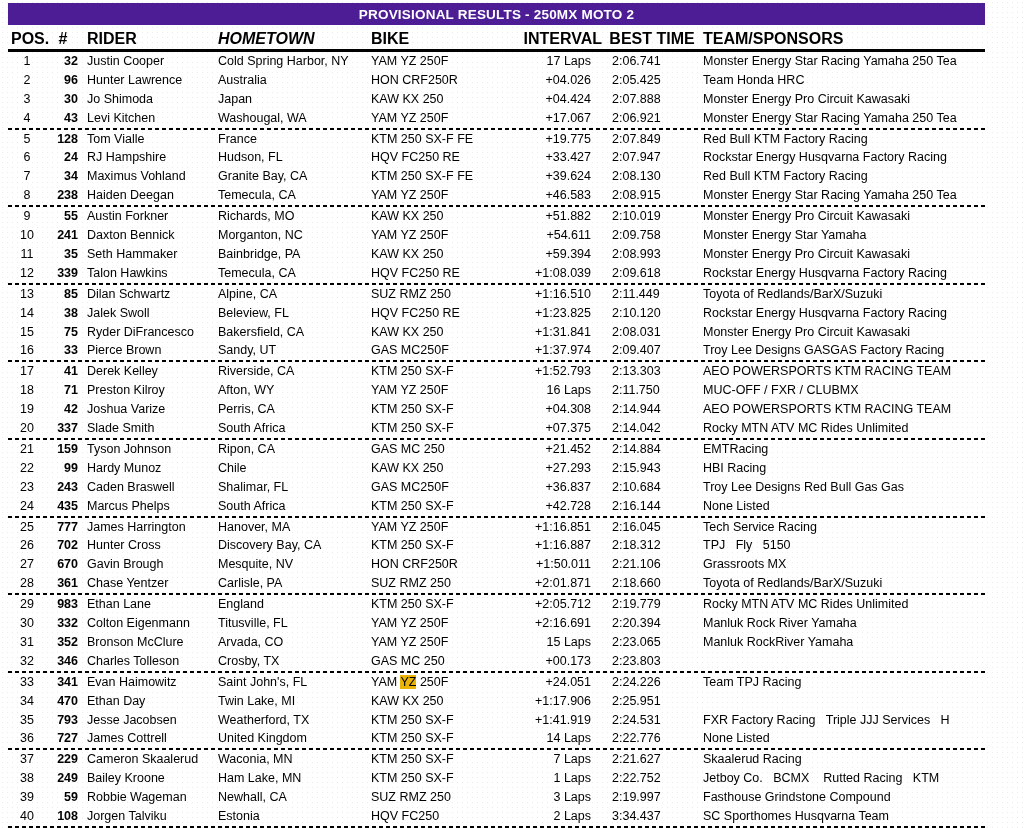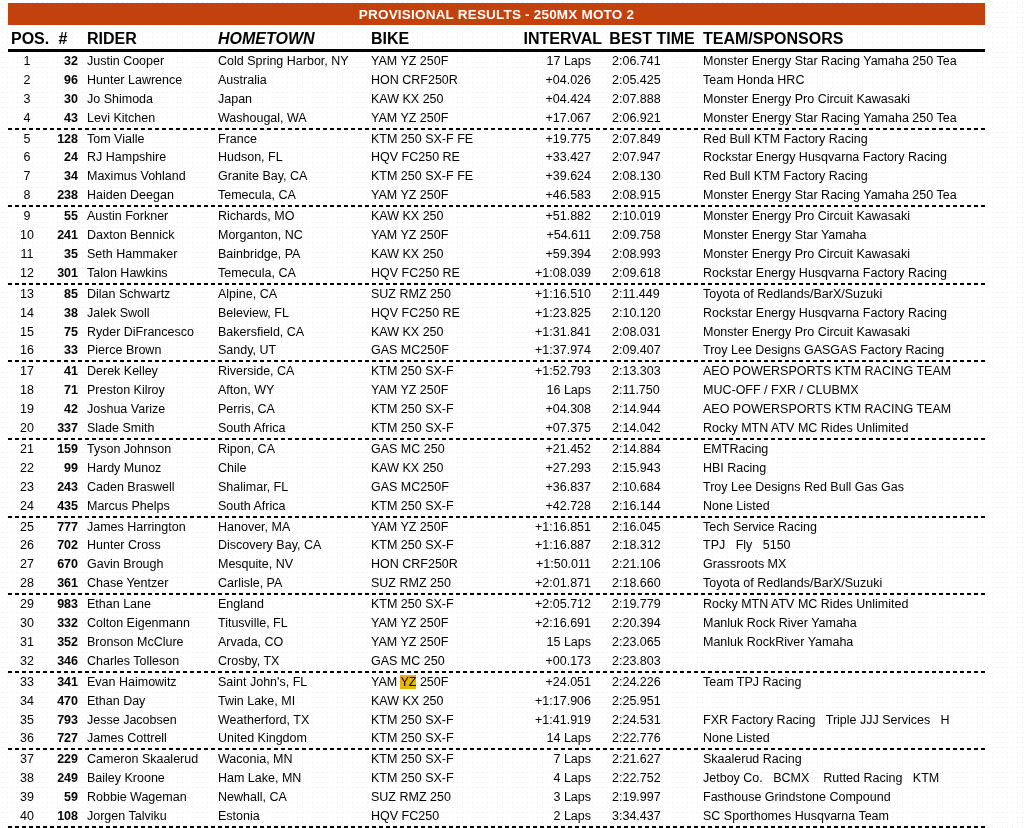--- a/index.html
+++ b/index.html
@@ -13,7 +13,7 @@
   }
   .sheet{position:absolute;top:3px;left:8px;width:977px;}
   .title-bar{
-    height:22px;margin-bottom:3px;background:#c2410c;
+    height:22px;margin-bottom:3px;background:#4c1d95;
     display:flex;align-items:center;justify-content:center;
   }
   .title-bar .title{

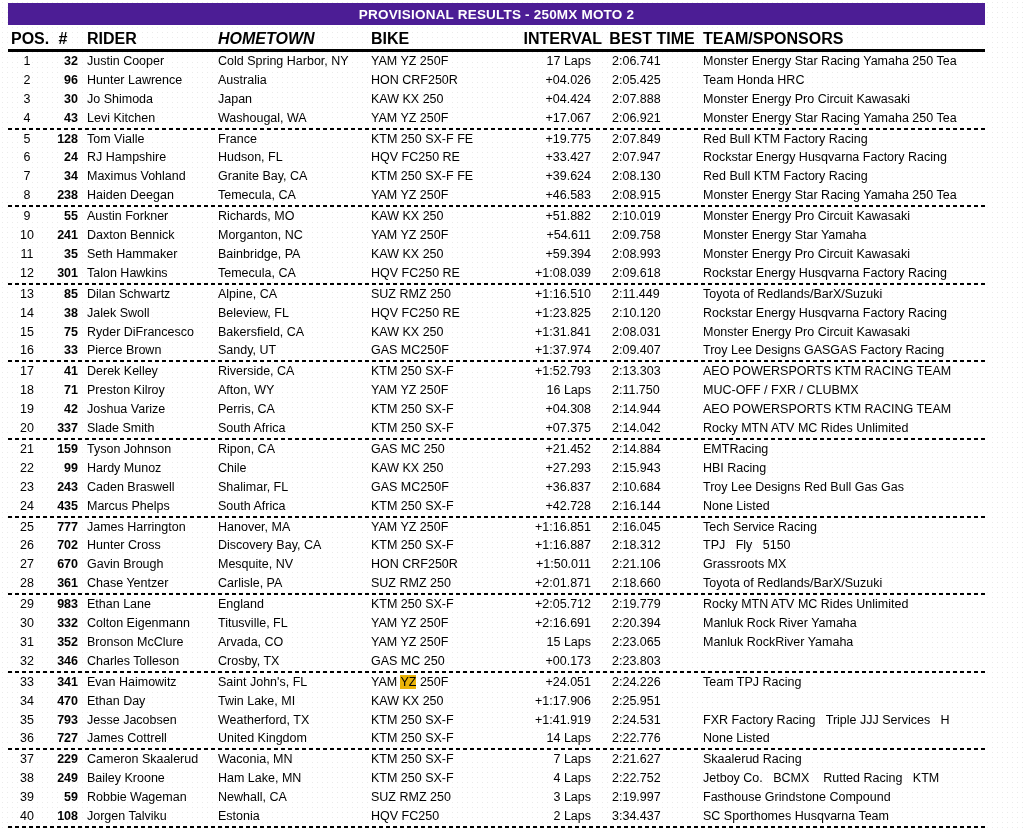--- a/index.html
+++ b/index.html
@@ -188,7 +188,7 @@
           </div>
           <div class="row data-row">
             <div class="cell c-pos">12</div>
-            <div class="cell c-num">301</div>
+            <div class="cell c-num">339</div>
             <div class="cell c-rider">Talon Hawkins</div>
             <div class="cell c-hometown">Temecula, CA</div>
             <div class="cell c-bike">HQV FC250 RE</div>

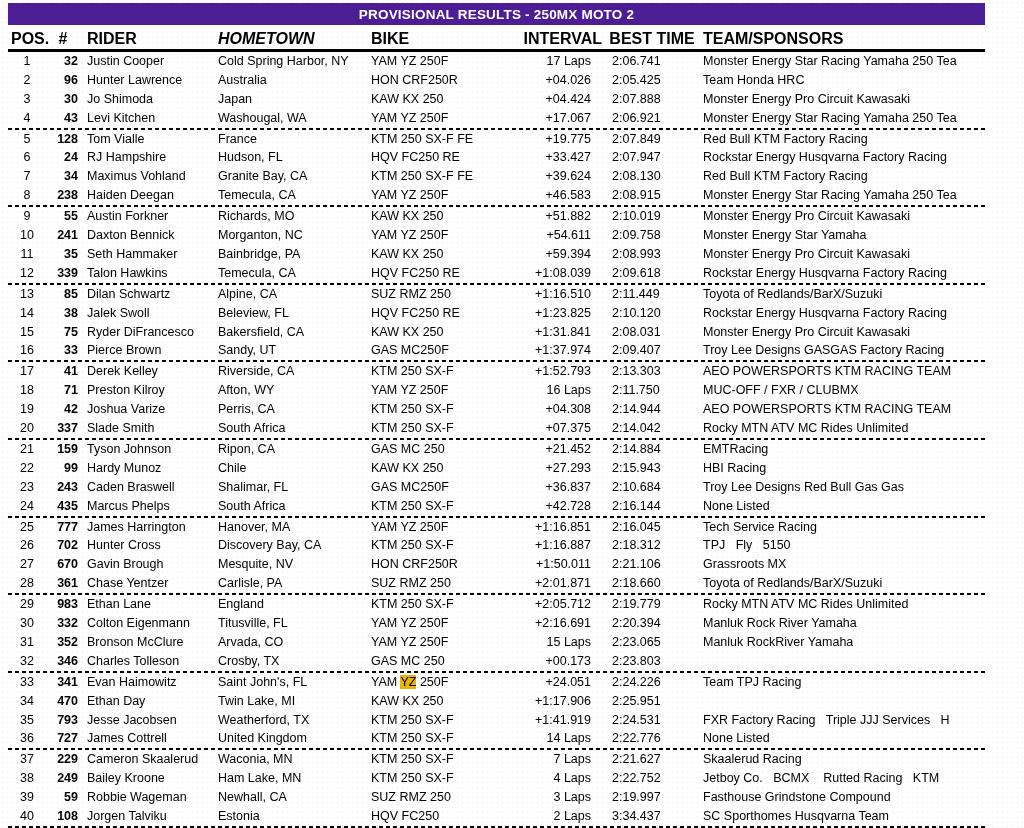--- a/index.html
+++ b/index.html
@@ -464,7 +464,7 @@
             <div class="cell c-rider">Bailey Kroone</div>
             <div class="cell c-hometown">Ham Lake, MN</div>
             <div class="cell c-bike">KTM 250 SX-F</div>
-            <div class="cell c-interval">4 Laps</div>
+            <div class="cell c-interval">1 Laps</div>
             <div class="cell c-best">2:22.752</div>
             <div class="cell c-team">Jetboy Co.   BCMX    Rutted Racing   KTM</div>
           </div>

